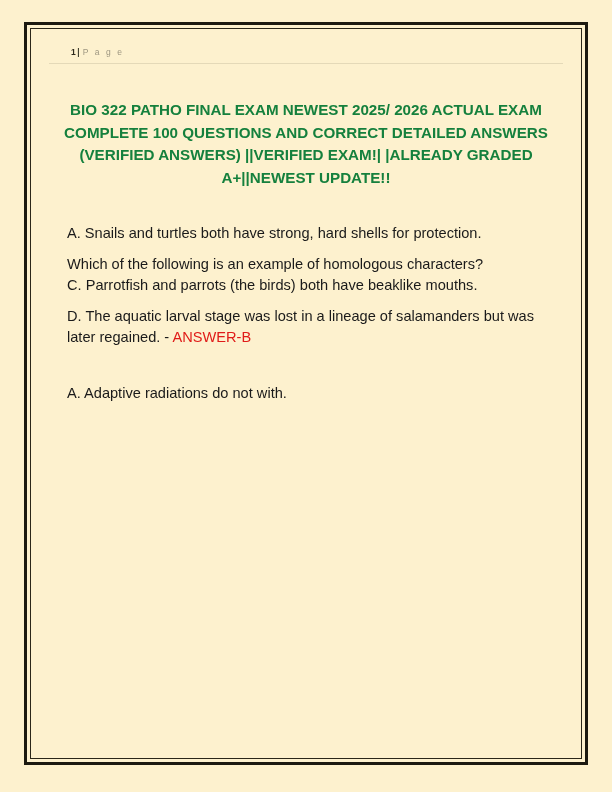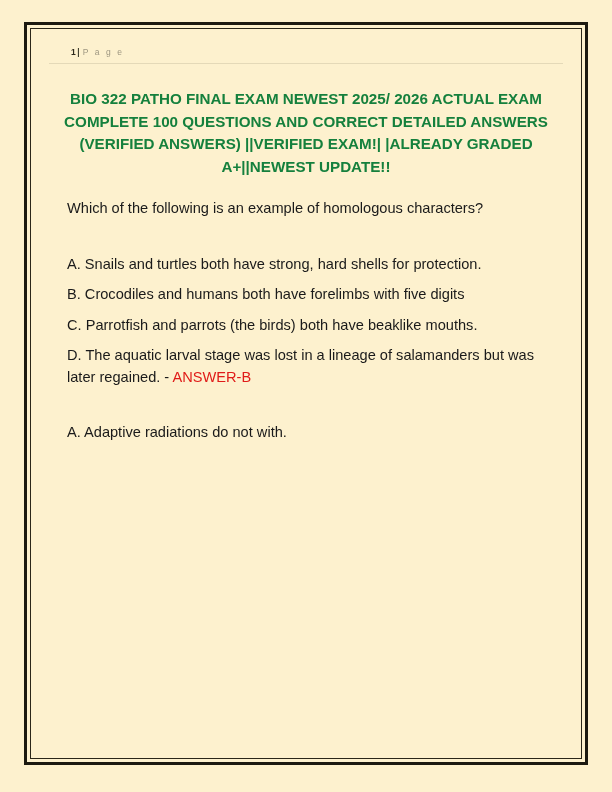--- a/index.html
+++ b/index.html
@@ -50,7 +50,7 @@
   .doc-header {
     padding: 0 2px 4px 22px;
     border-bottom: 1px solid #e4d9b8;
-    margin-bottom: 24px;
+    margin-bottom: 35px;
     white-space: nowrap;
   }
   .hdr-num {

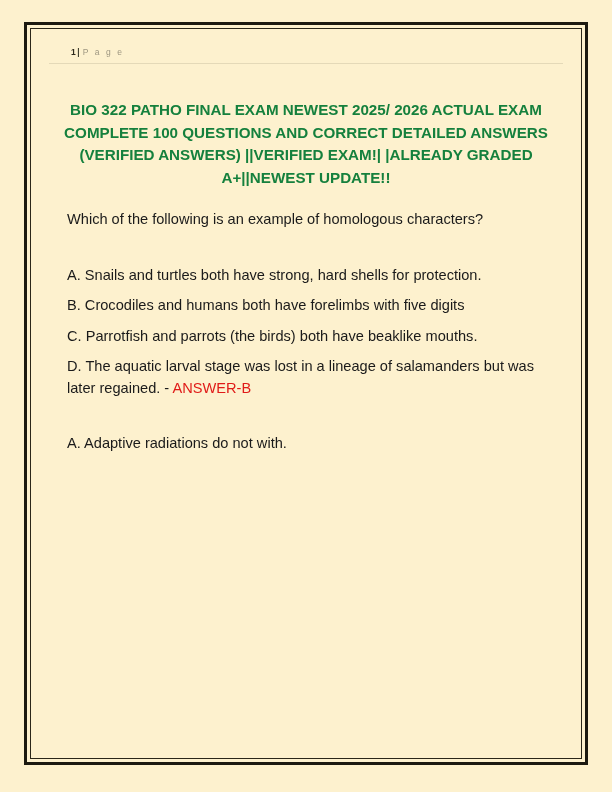--- a/index.html
+++ b/index.html
@@ -117,9 +117,9 @@
 
       <div class="content">
 
+        <p class="para spacer-before">A. Snails and turtles both have strong, hard shells for protection.</p>
+
         <p class="para q-block">Which of the following is an example of homologous characters?</p>
-
-        <p class="para spacer-before">A. Snails and turtles both have strong, hard shells for protection.</p>
         <p class="para">B. Crocodiles and humans both have forelimbs with five digits</p>
         <p class="para">C. Parrotfish and parrots (the birds) both have beaklike mouths.</p>
         <p class="para"><span>D. The aquatic larval stage was lost in a lineage of salamanders but was later regained. -</span> <span class="answer-tag">ANSWER-B</span></p>

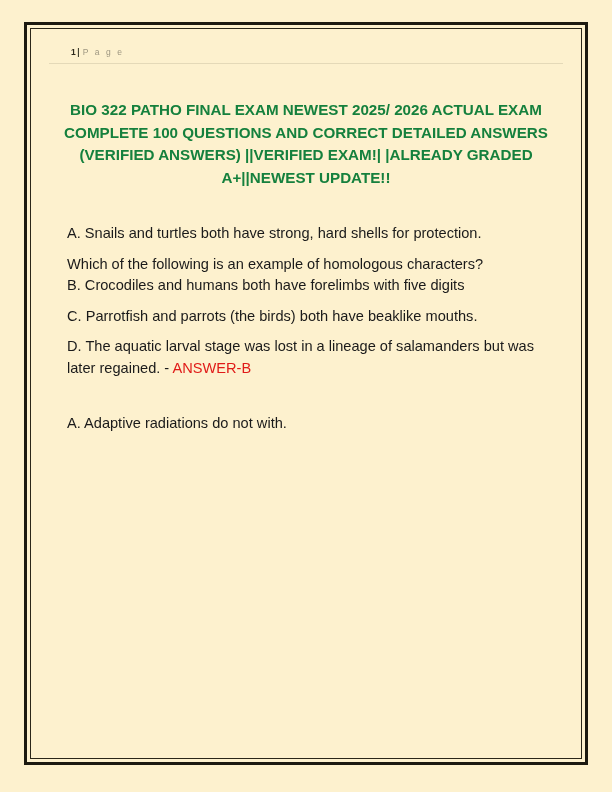--- a/index.html
+++ b/index.html
@@ -120,7 +120,6 @@
         <p class="para spacer-before">A. Snails and turtles both have strong, hard shells for protection.</p>
 
         <p class="para q-block">Which of the following is an example of homologous characters?</p>
-        <p class="para">B. Crocodiles and humans both have forelimbs with five digits</p>
         <p class="para">C. Parrotfish and parrots (the birds) both have beaklike mouths.</p>
         <p class="para"><span>D. The aquatic larval stage was lost in a lineage of salamanders but was later regained. -</span> <span class="answer-tag">ANSWER-B</span></p>
 

